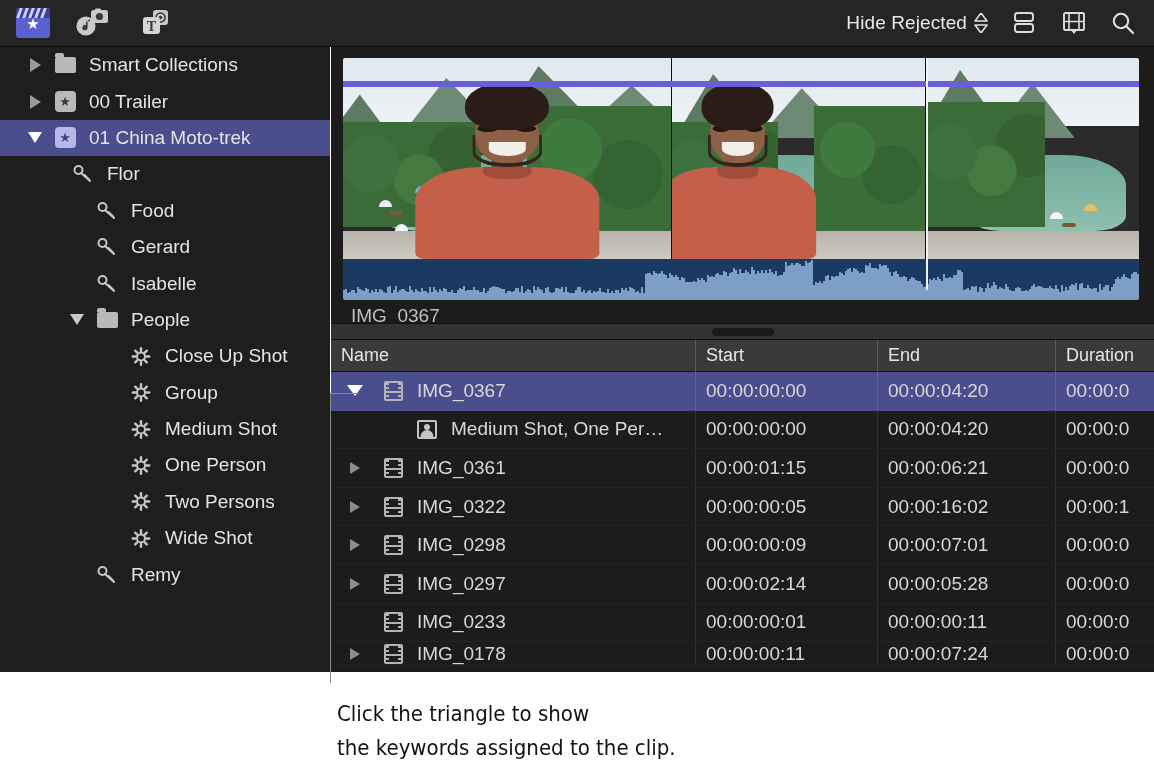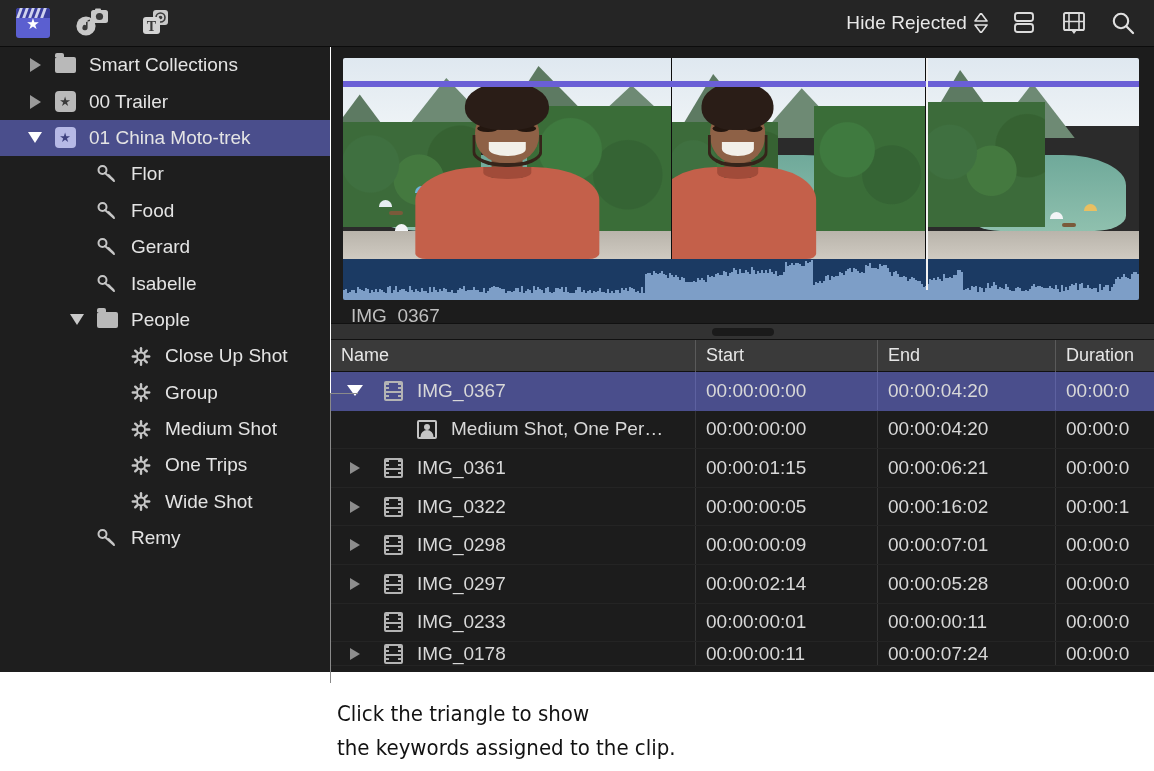--- a/index.html
+++ b/index.html
@@ -302,7 +302,7 @@
           </span>
           <span class="side-label">01 China Moto-trek</span>
         </div>
-        <div class="side-row" style="padding-left: 62px;">
+        <div class="side-row" style="padding-left: 38px;">
           <span class="tw"></span>
           <span class="ic">
             <svg width="22" height="20" viewBox="0 0 22 20">

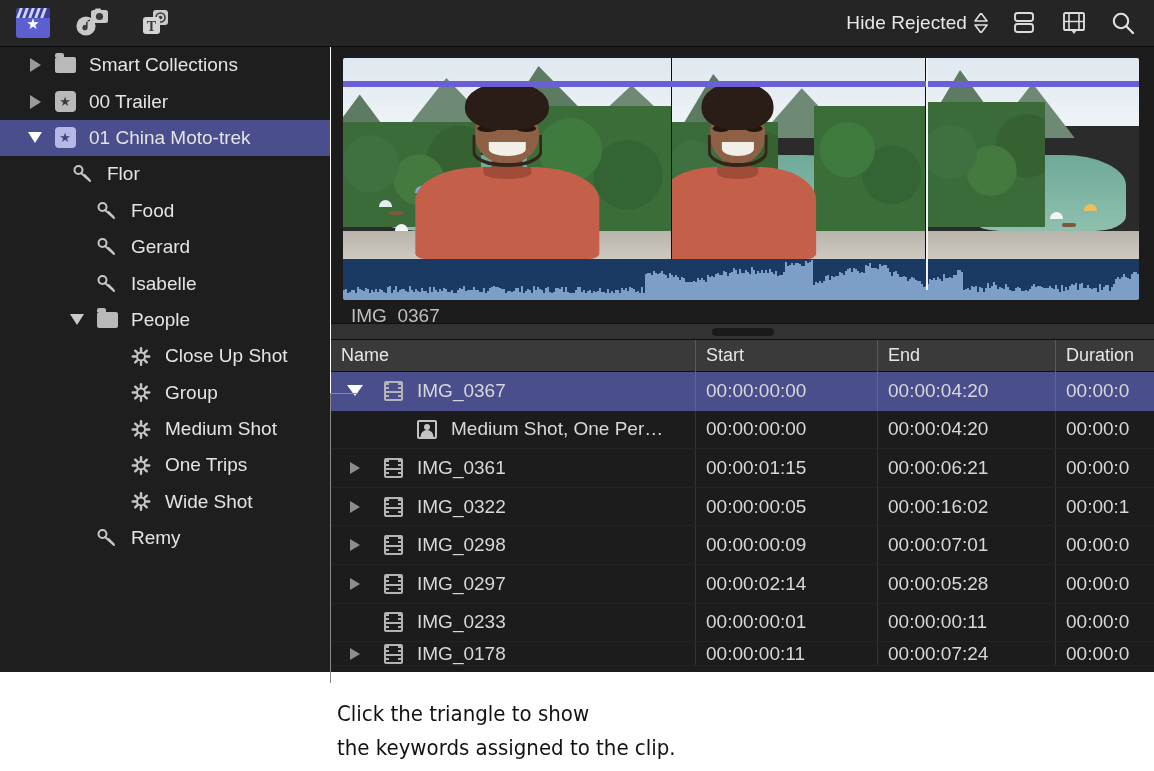--- a/index.html
+++ b/index.html
@@ -417,7 +417,7 @@
               <path d="M14.8 6.7 L16.8 4.7" stroke="#c6c6c6" stroke-width="2.4" stroke-linecap="round"></path>
             </svg>
           </span>
-          <span class="side-label">One Trips</span>
+          <span class="side-label">One Person</span>
         </div>
         <div class="side-row" style="padding-left: 96px;">
           <span class="tw"></span>

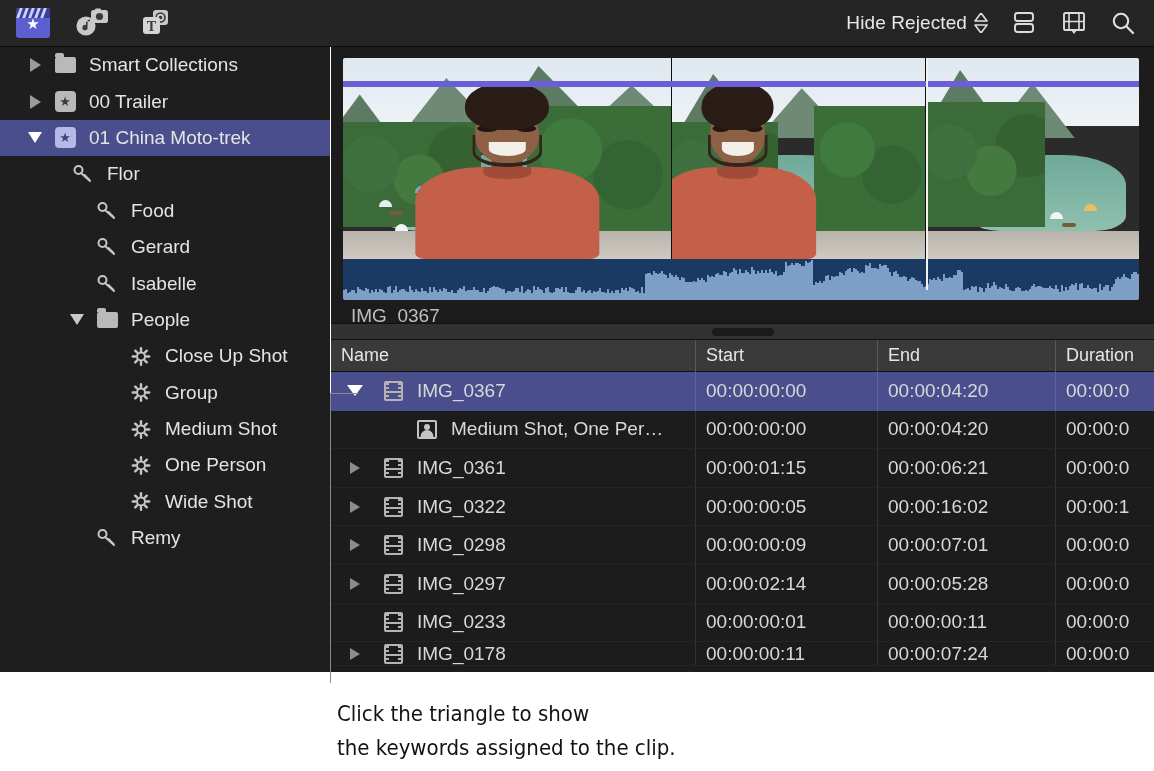--- a/index.html
+++ b/index.html
@@ -418,6 +418,23 @@
             </svg>
           </span>
           <span class="side-label">One Person</span>
+        </div>
+        <div class="side-row" style="padding-left: 96px;">
+          <span class="tw"></span>
+          <span class="ic">
+            <svg width="22" height="21" viewBox="0 0 22 21">
+              <circle cx="11" cy="10.5" r="4" fill="none" stroke="#c6c6c6" stroke-width="2"></circle>
+              <path d="M16.4 10.5 L19.2 10.5" stroke="#c6c6c6" stroke-width="2.4" stroke-linecap="round"></path>
+              <path d="M14.8 14.3 L16.8 16.3" stroke="#c6c6c6" stroke-width="2.4" stroke-linecap="round"></path>
+              <path d="M11.0 15.9 L11.0 18.7" stroke="#c6c6c6" stroke-width="2.4" stroke-linecap="round"></path>
+              <path d="M7.2 14.3 L5.2 16.3" stroke="#c6c6c6" stroke-width="2.4" stroke-linecap="round"></path>
+              <path d="M5.6 10.5 L2.8 10.5" stroke="#c6c6c6" stroke-width="2.4" stroke-linecap="round"></path>
+              <path d="M7.2 6.7 L5.2 4.7" stroke="#c6c6c6" stroke-width="2.4" stroke-linecap="round"></path>
+              <path d="M11.0 5.1 L11.0 2.3" stroke="#c6c6c6" stroke-width="2.4" stroke-linecap="round"></path>
+              <path d="M14.8 6.7 L16.8 4.7" stroke="#c6c6c6" stroke-width="2.4" stroke-linecap="round"></path>
+            </svg>
+          </span>
+          <span class="side-label">Two Persons</span>
         </div>
         <div class="side-row" style="padding-left: 96px;">
           <span class="tw"></span>

